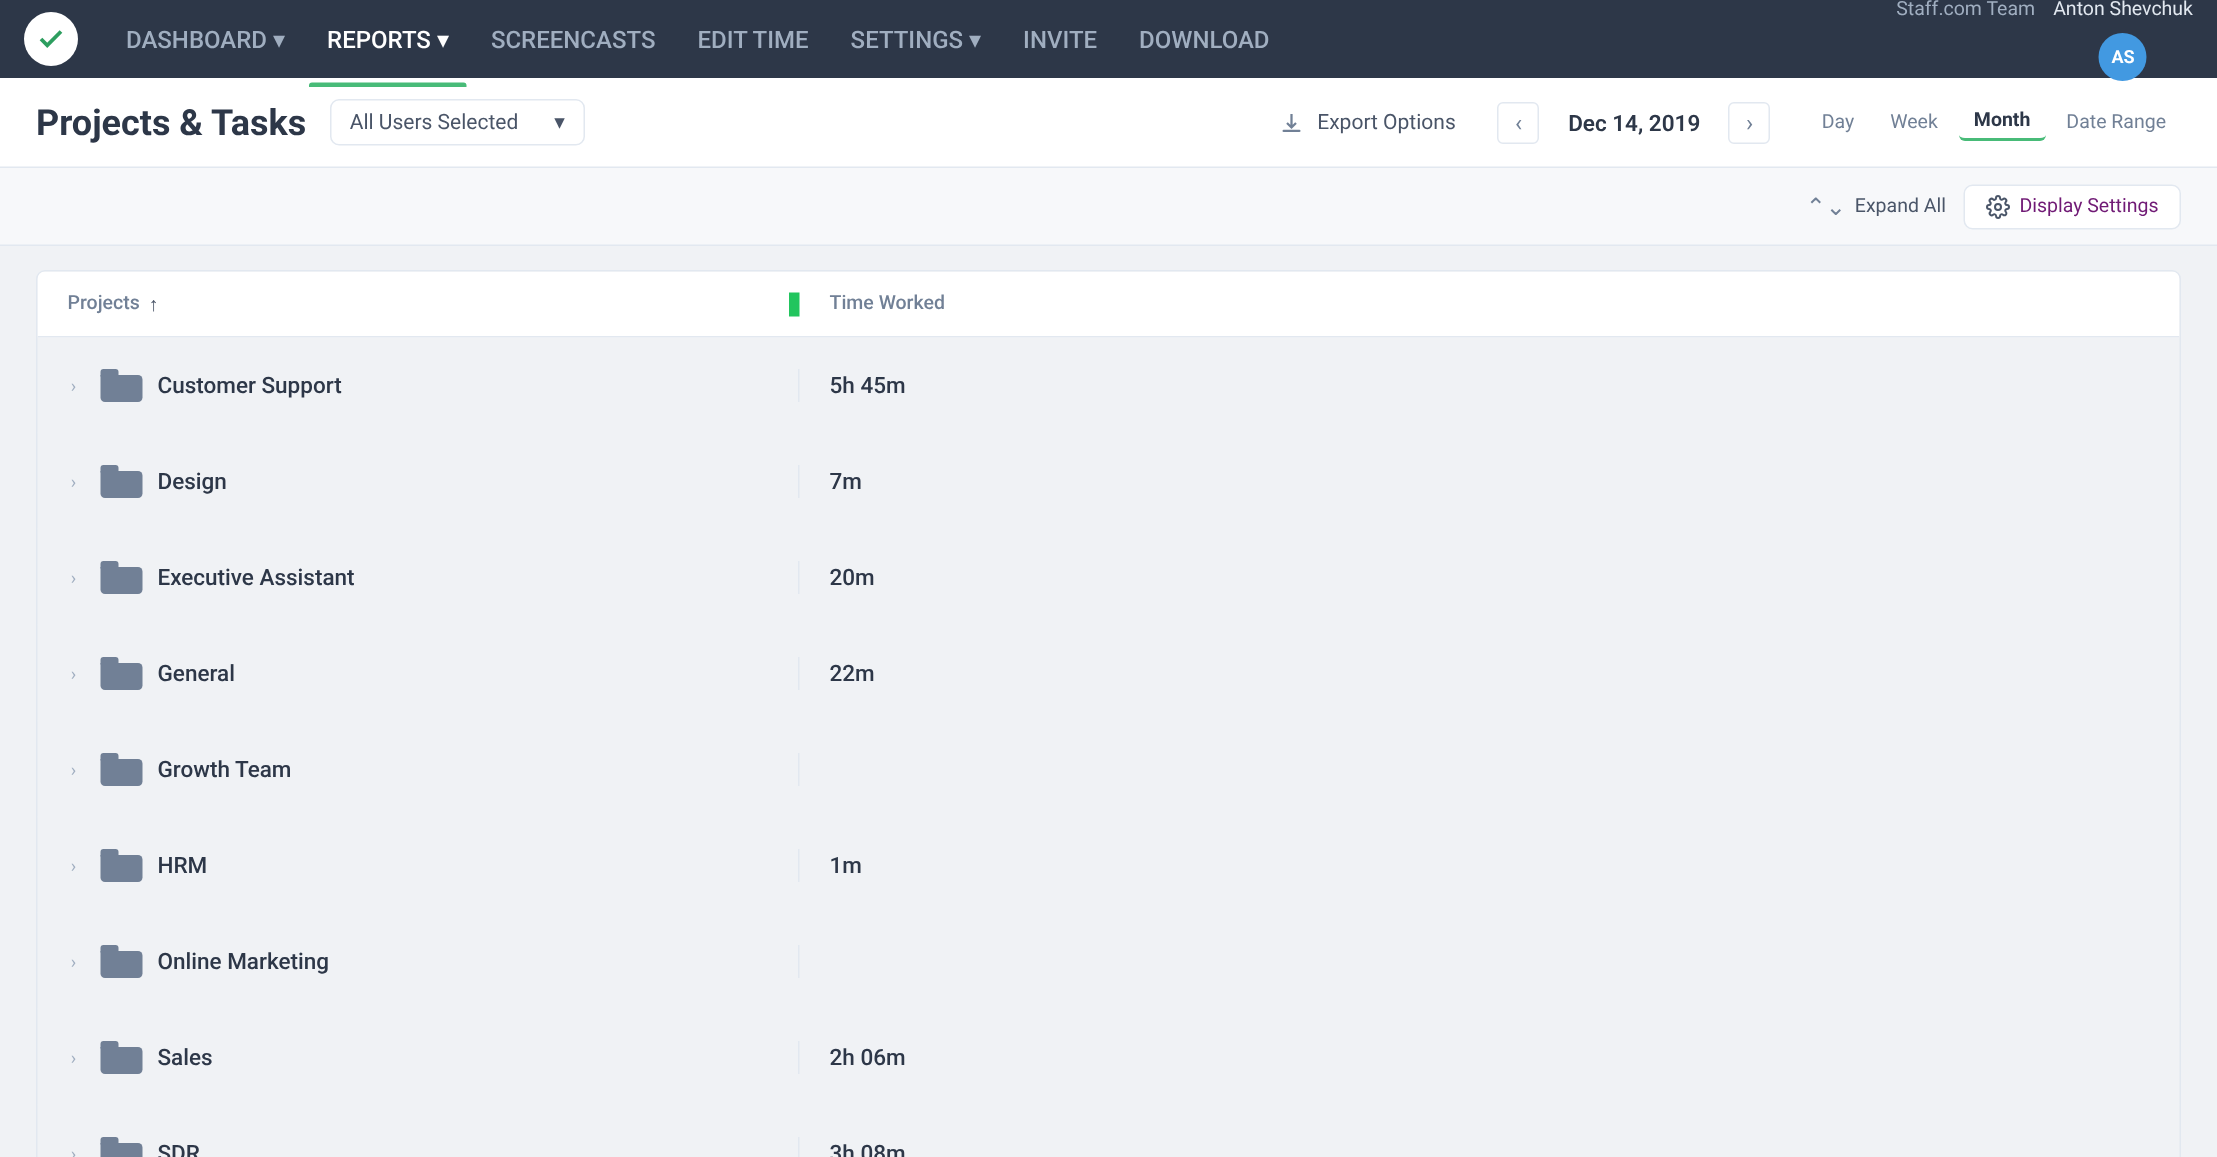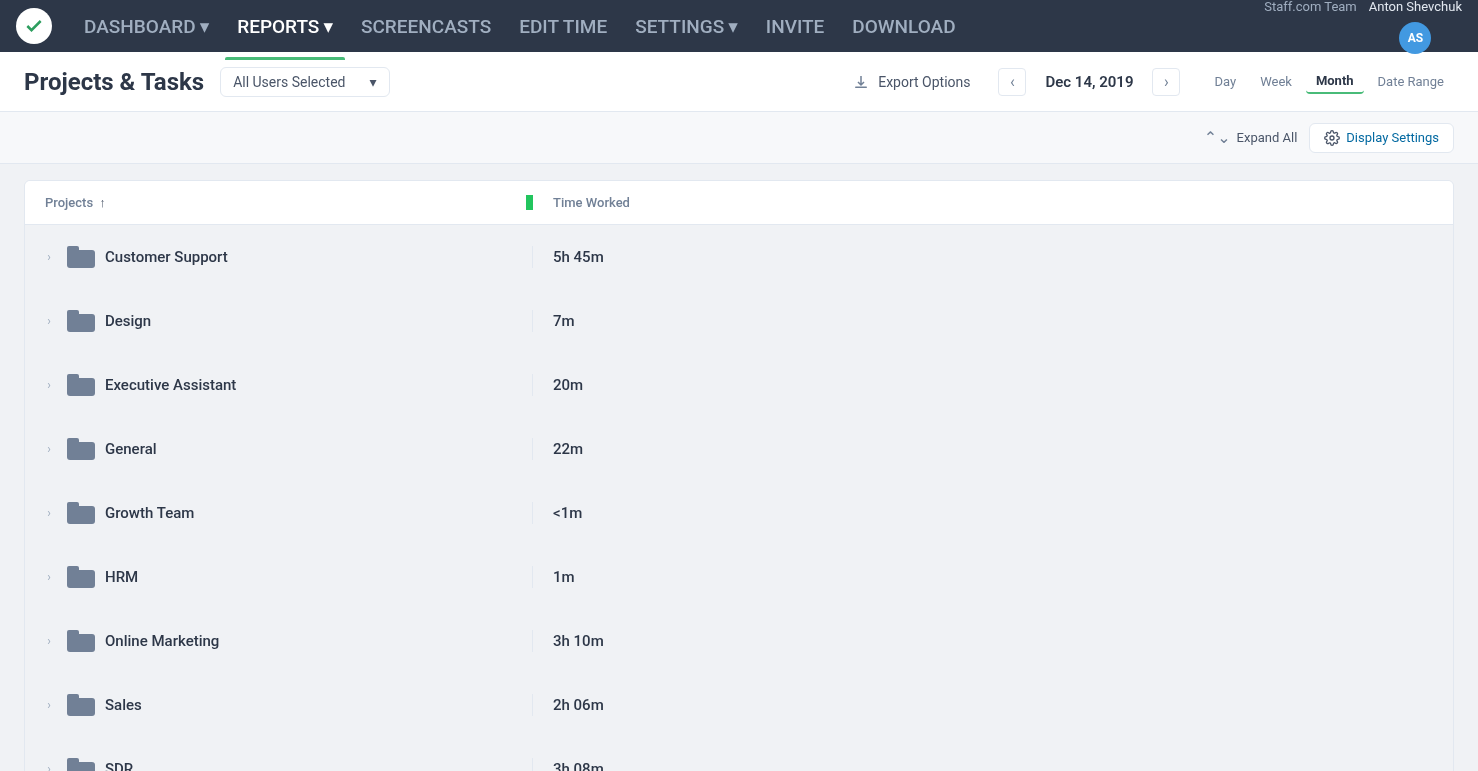--- a/index.html
+++ b/index.html
@@ -28,7 +28,7 @@
     }
     .nav-item {
       color: #a0aec0;
-      font-size: 19px;
+      font-size: 16px;
       font-weight: 500;
       padding: 6px 12px;
       border-radius: 4px;

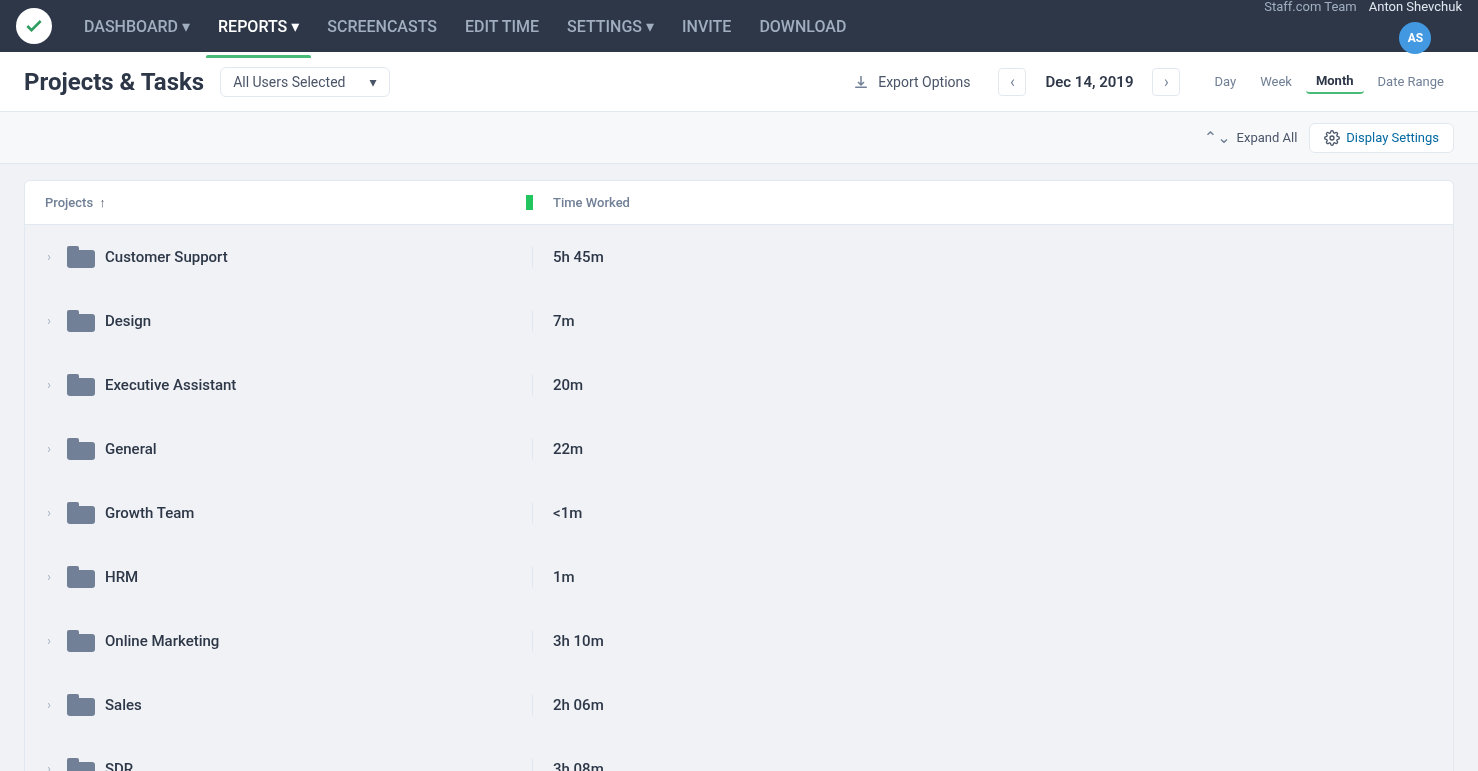--- a/index.html
+++ b/index.html
@@ -166,7 +166,7 @@
       border-radius: 6px;
       padding: 6px 14px;
       font-size: 13px;
-      color: #0369a1;
+      color: #701a75;
       cursor: pointer;
     }
     .table-header {

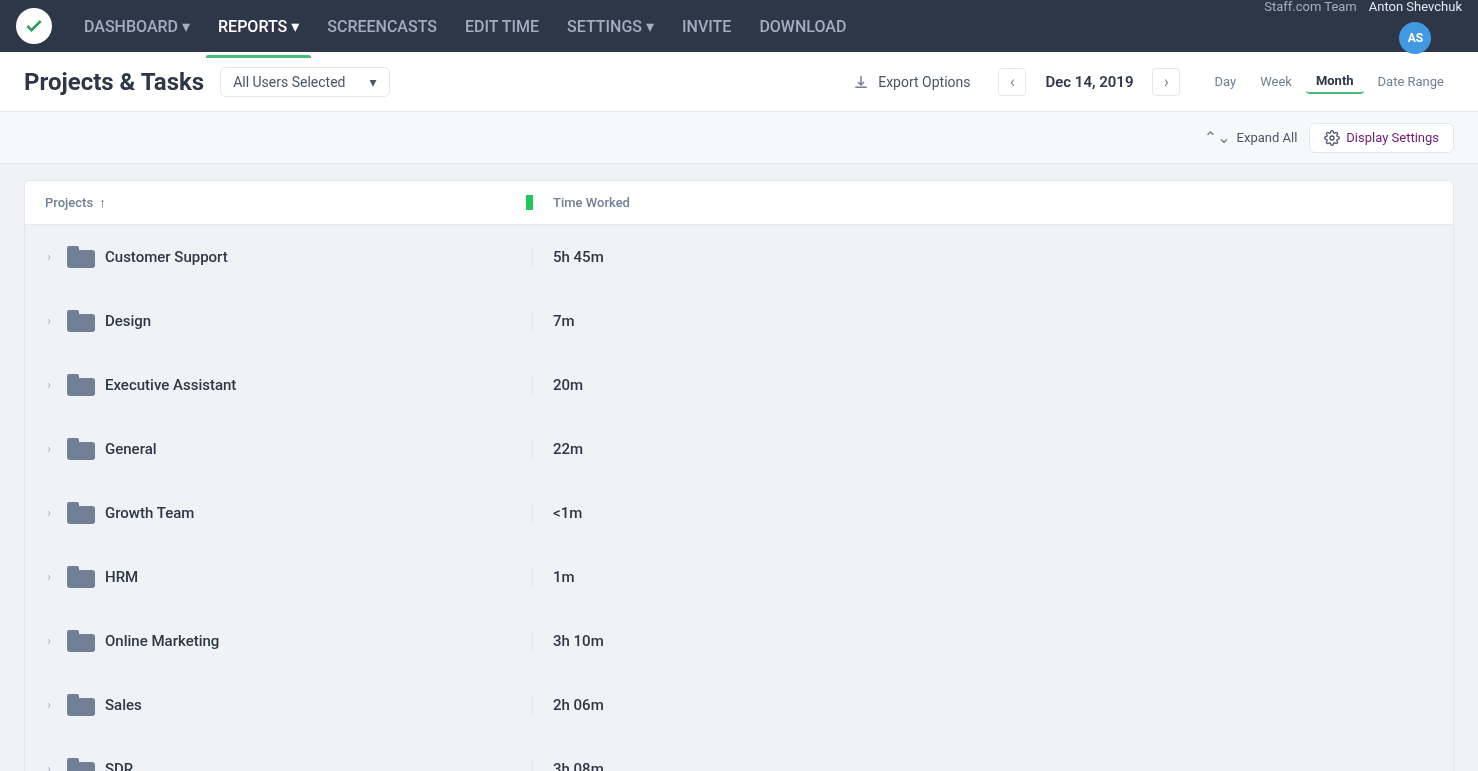--- a/index.html
+++ b/index.html
@@ -410,7 +410,6 @@
         </div>
         <span class="row-name">Growth Team</span>
       </div>
-      <div class="row-right">&lt;1m</div>
     </div>
         <div class="table-row">
       <div class="row-left">

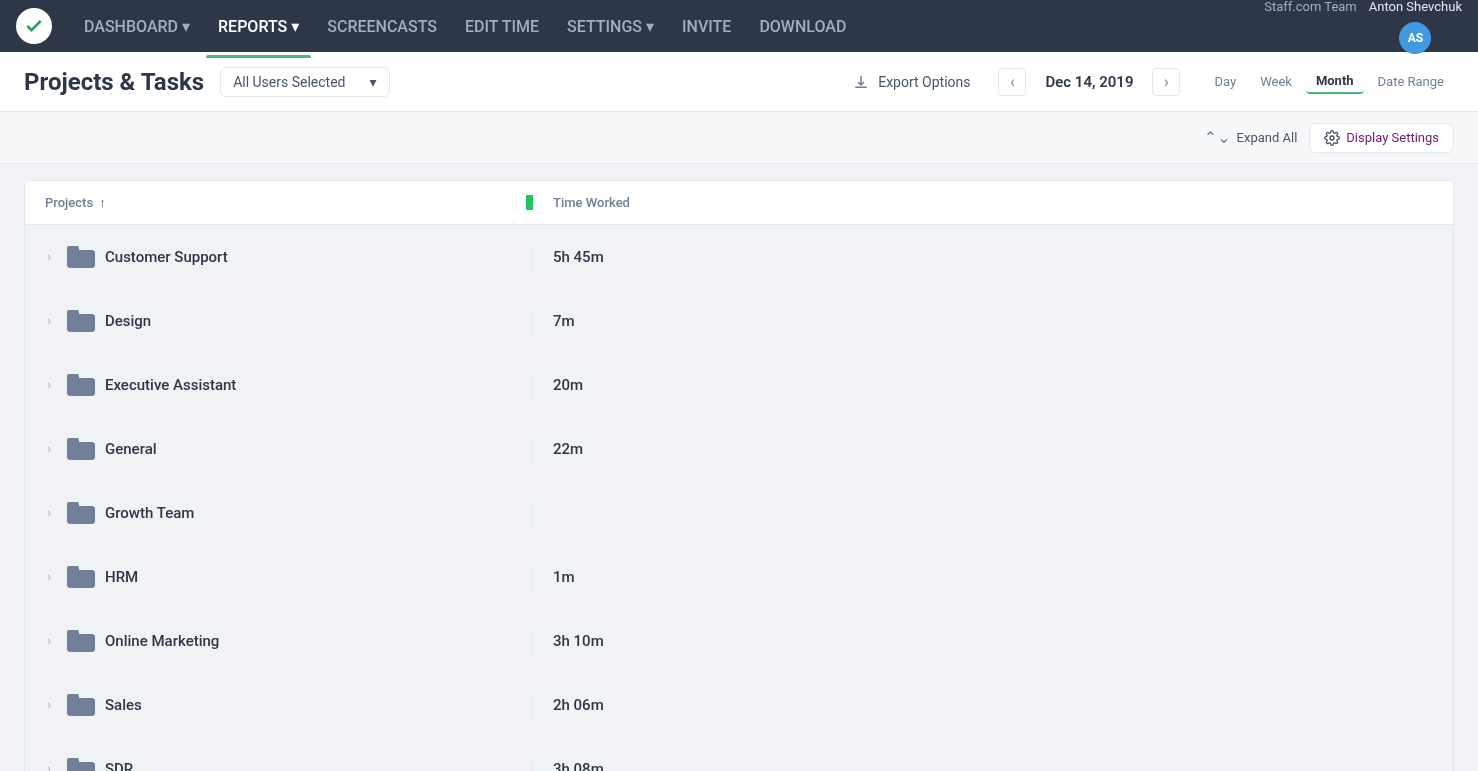--- a/index.html
+++ b/index.html
@@ -431,7 +431,6 @@
         </div>
         <span class="row-name">Online Marketing</span>
       </div>
-      <div class="row-right">3h 10m</div>
     </div>
         <div class="table-row">
       <div class="row-left">

